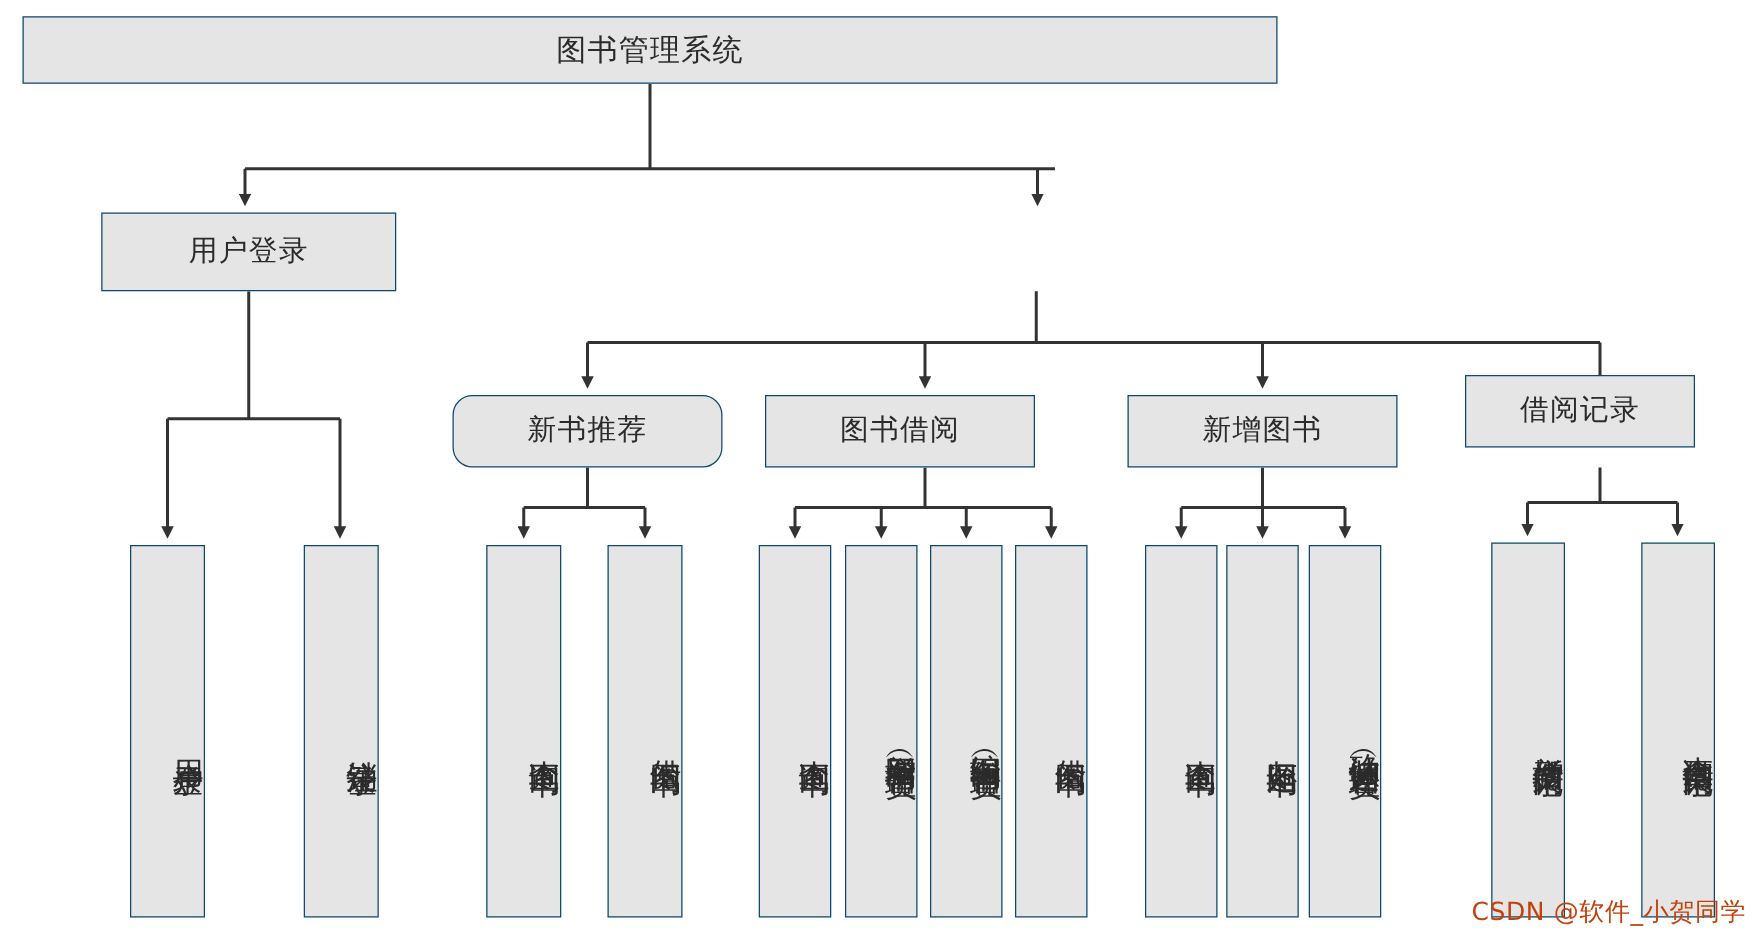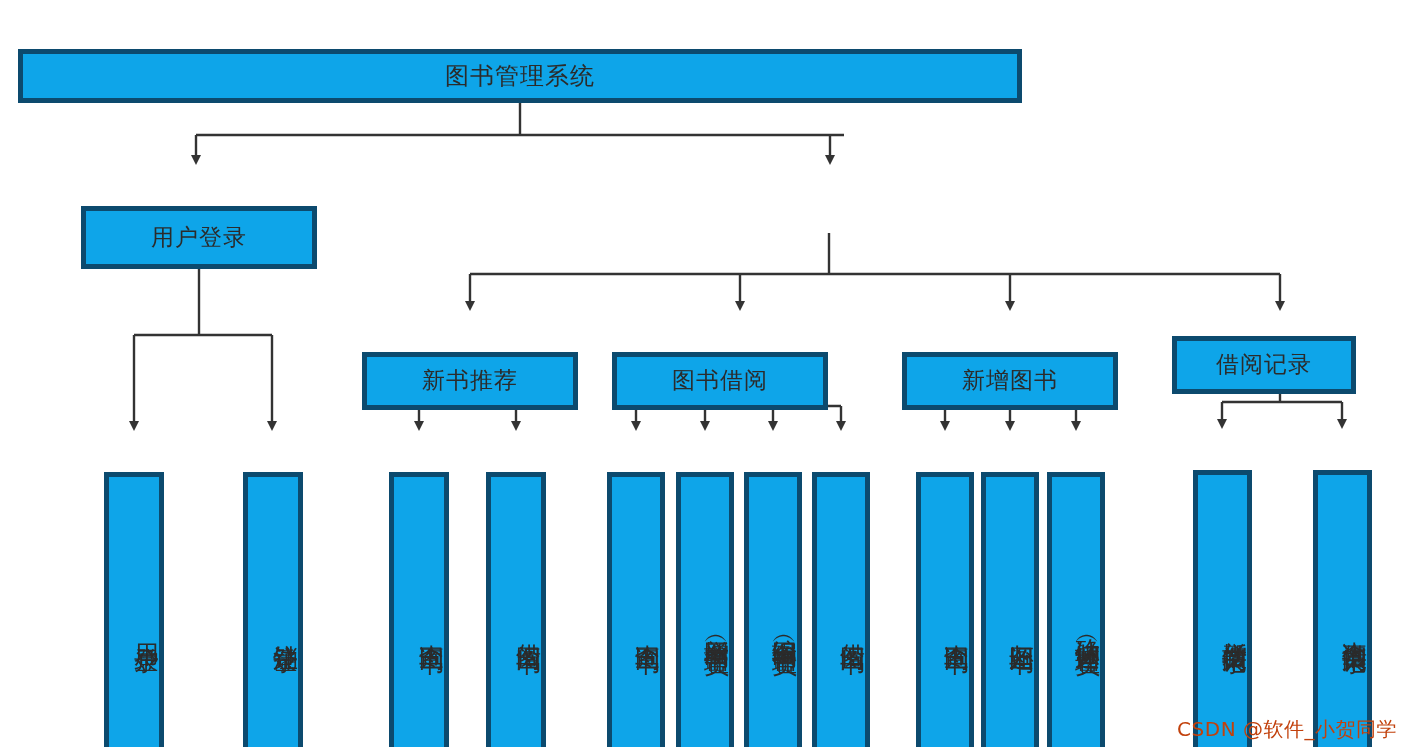--- a/index.html
+++ b/index.html
@@ -22,14 +22,13 @@
   .node{
     position:absolute;
     box-sizing:border-box;
-    border:5px solid #0c4a6e;
-    background:#0ea5e9;
+    border:1px solid #0c4a6e;
+    background:#e5e5e5;
     display:flex;
     align-items:center;
     justify-content:center;
     color:#2b2b2b;
     text-align:center;
-    margin-top:36px;
   }
   .node.horiz{
     font-size:23px;

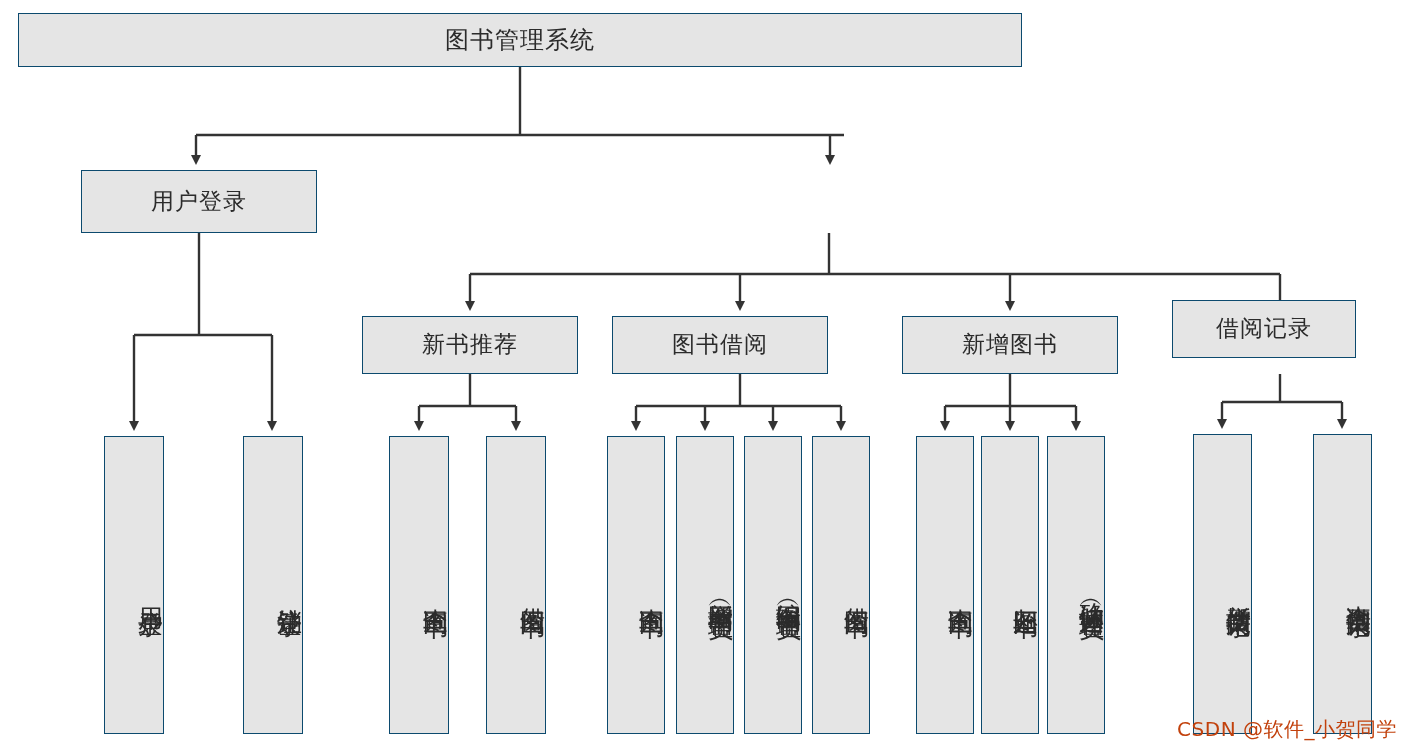--- a/index.html
+++ b/index.html
@@ -128,7 +128,7 @@
     <span>用户登录</span>
   </div>
 
-  <div class="node horiz" style="left:362px; top:316px; width:216px; height:58px;">
+  <div class="node horiz" style="left:362px; top:316px; width:216px; height:58px;border-radius:16px;">
     <span>新书推荐</span>
   </div>
   <div class="node horiz" style="left:612px; top:316px; width:216px; height:58px;">

